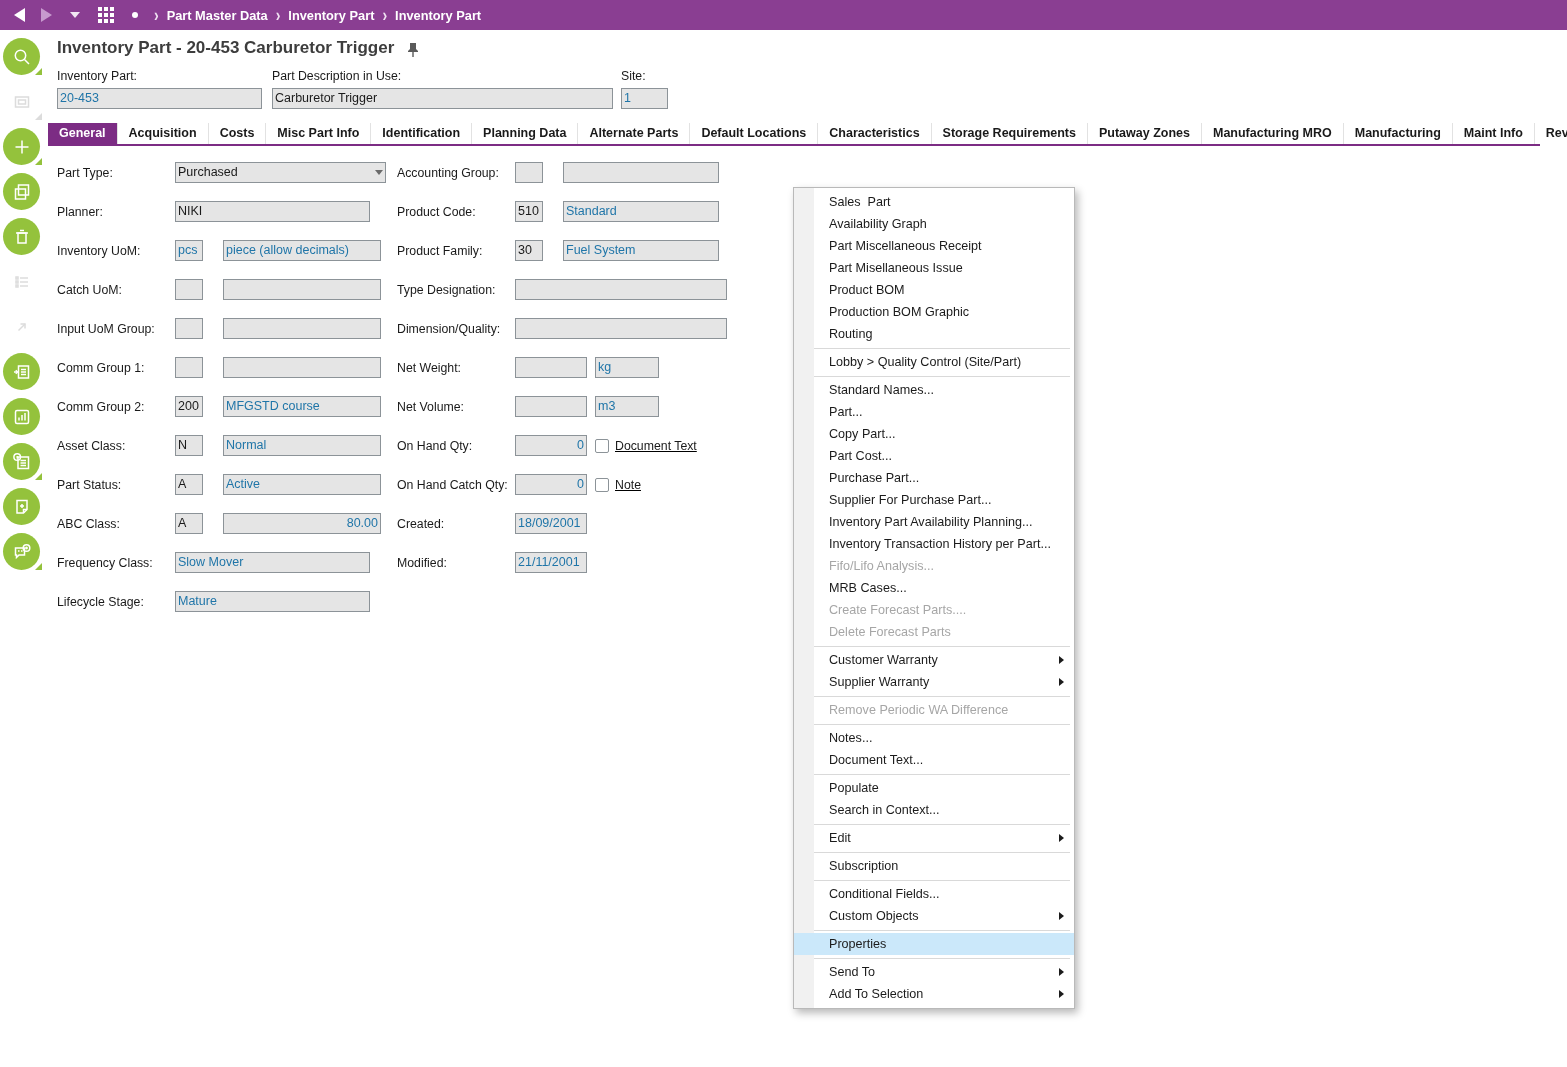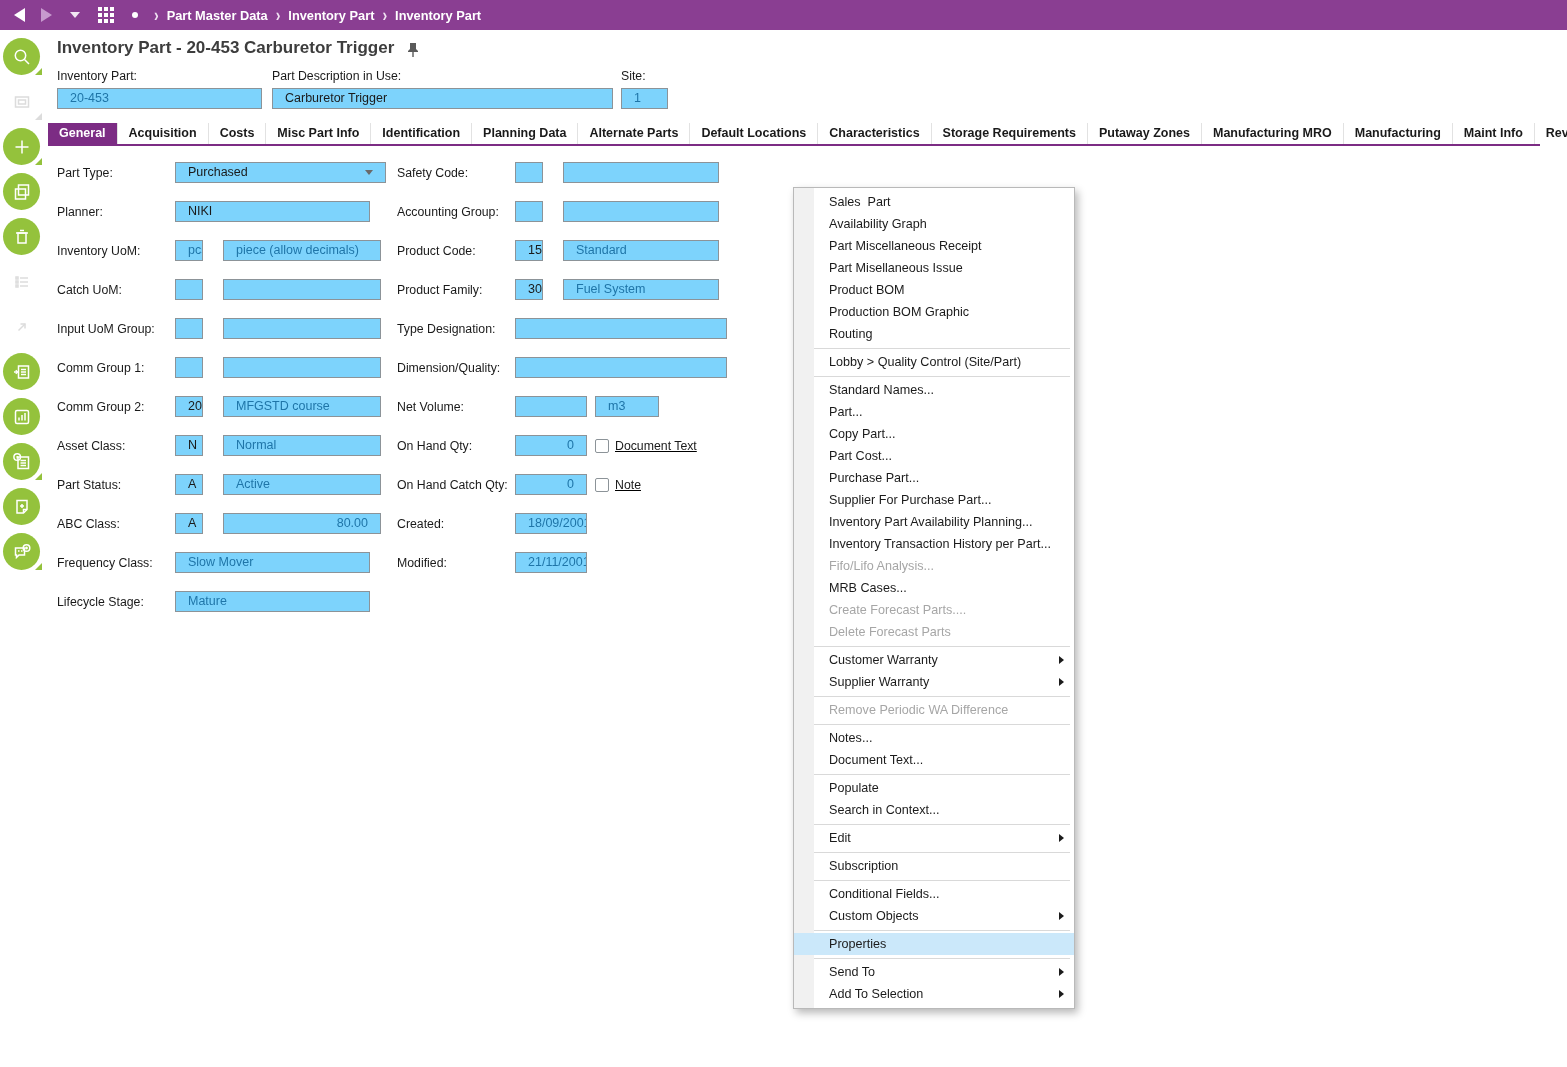--- a/index.html
+++ b/index.html
@@ -34,7 +34,7 @@
 
   .hfield { position:absolute; }
   .hfield .lbl { font-size:12.3px; color:#1a1a1a; margin-bottom:5px; }
-  .ibox { border:1px solid #8c9398; background:#7dd3fc; height:21px; font-size:12.5px; line-height:19px; padding:0 12px; color:#1a1a1a; white-space:nowrap; overflow:hidden; }
+  .ibox { border:1px solid #8c9398; background:#e5e5e5; height:21px; font-size:12.5px; line-height:19px; padding:0 2px; color:#1a1a1a; white-space:nowrap; overflow:hidden; }
   .blue { color:#1f75a8; }
   .right { text-align:right; }
 

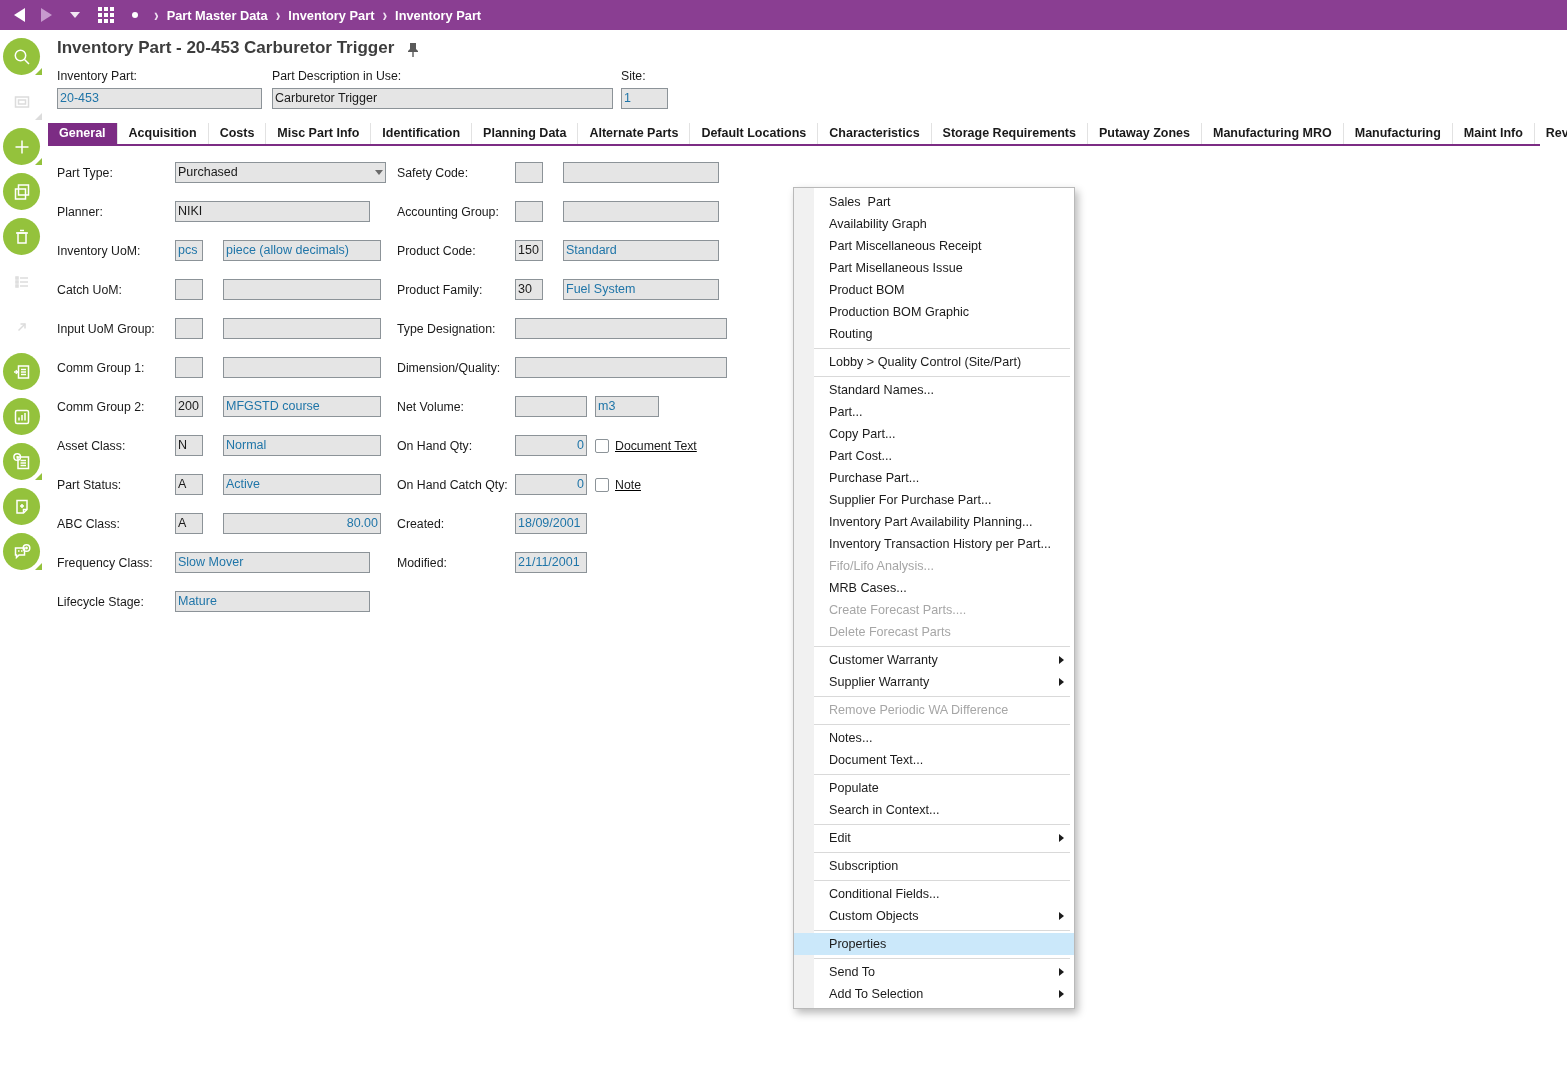--- a/index.html
+++ b/index.html
@@ -300,11 +300,6 @@
 
 <div class="col col-right">
   <div class="frow">
-    <span class="lbl">Safety Code:</span>
-    <div class="ibox box-sm"></div>
-    <div class="ibox box-lg-r"></div>
-  </div>
-  <div class="frow">
     <span class="lbl">Accounting Group:</span>
     <div class="ibox box-sm"></div>
     <div class="ibox box-lg-r"></div>

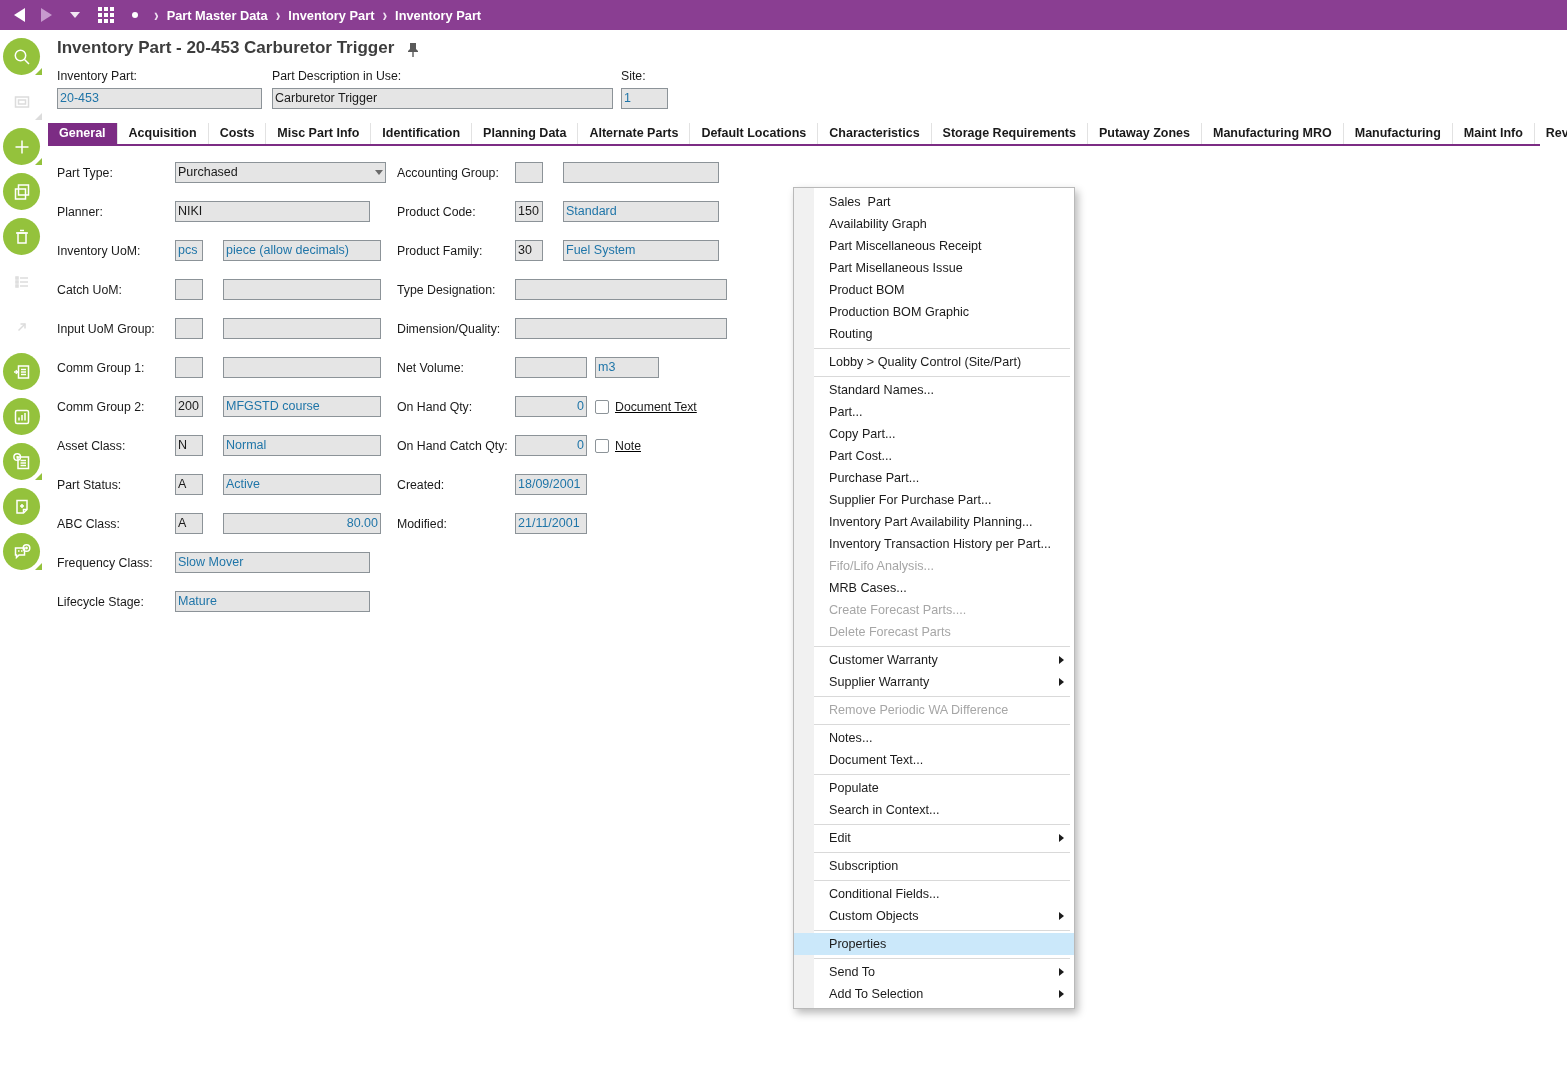--- a/index.html
+++ b/index.html
@@ -306,7 +306,7 @@
   </div>
   <div class="frow">
     <span class="lbl">Product Code:</span>
-    <div class="ibox box-sm">150</div>
+    <div class="ibox box-sm">510</div>
     <div class="ibox box-lg-r blue">Standard</div>
   </div>
   <div class="frow">

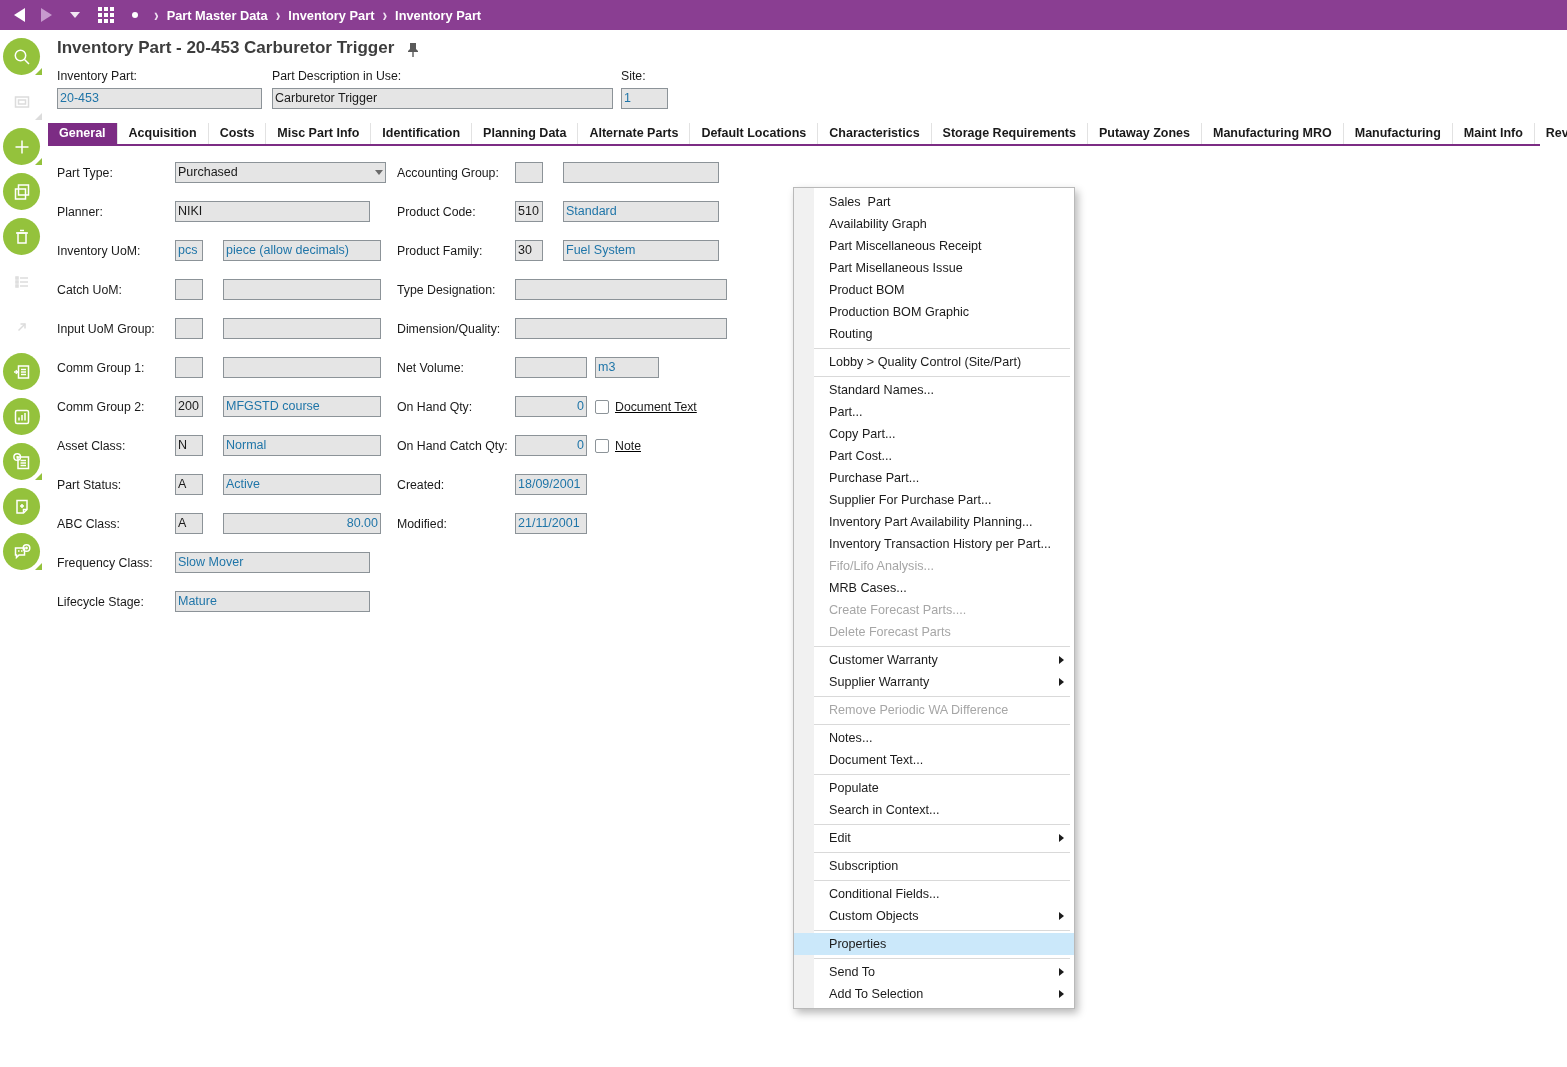--- a/index.html
+++ b/index.html
@@ -323,6 +323,11 @@
     <div class="ibox box-wide-r"></div>
   </div>
   <div class="frow">
+    <span class="lbl">Net Weight:</span>
+    <div class="ibox box-med"></div>
+    <div class="ibox box-unit blue">kg</div>
+  </div>
+  <div class="frow">
     <span class="lbl">Net Volume:</span>
     <div class="ibox box-med"></div>
     <div class="ibox box-unit blue">m3</div>

